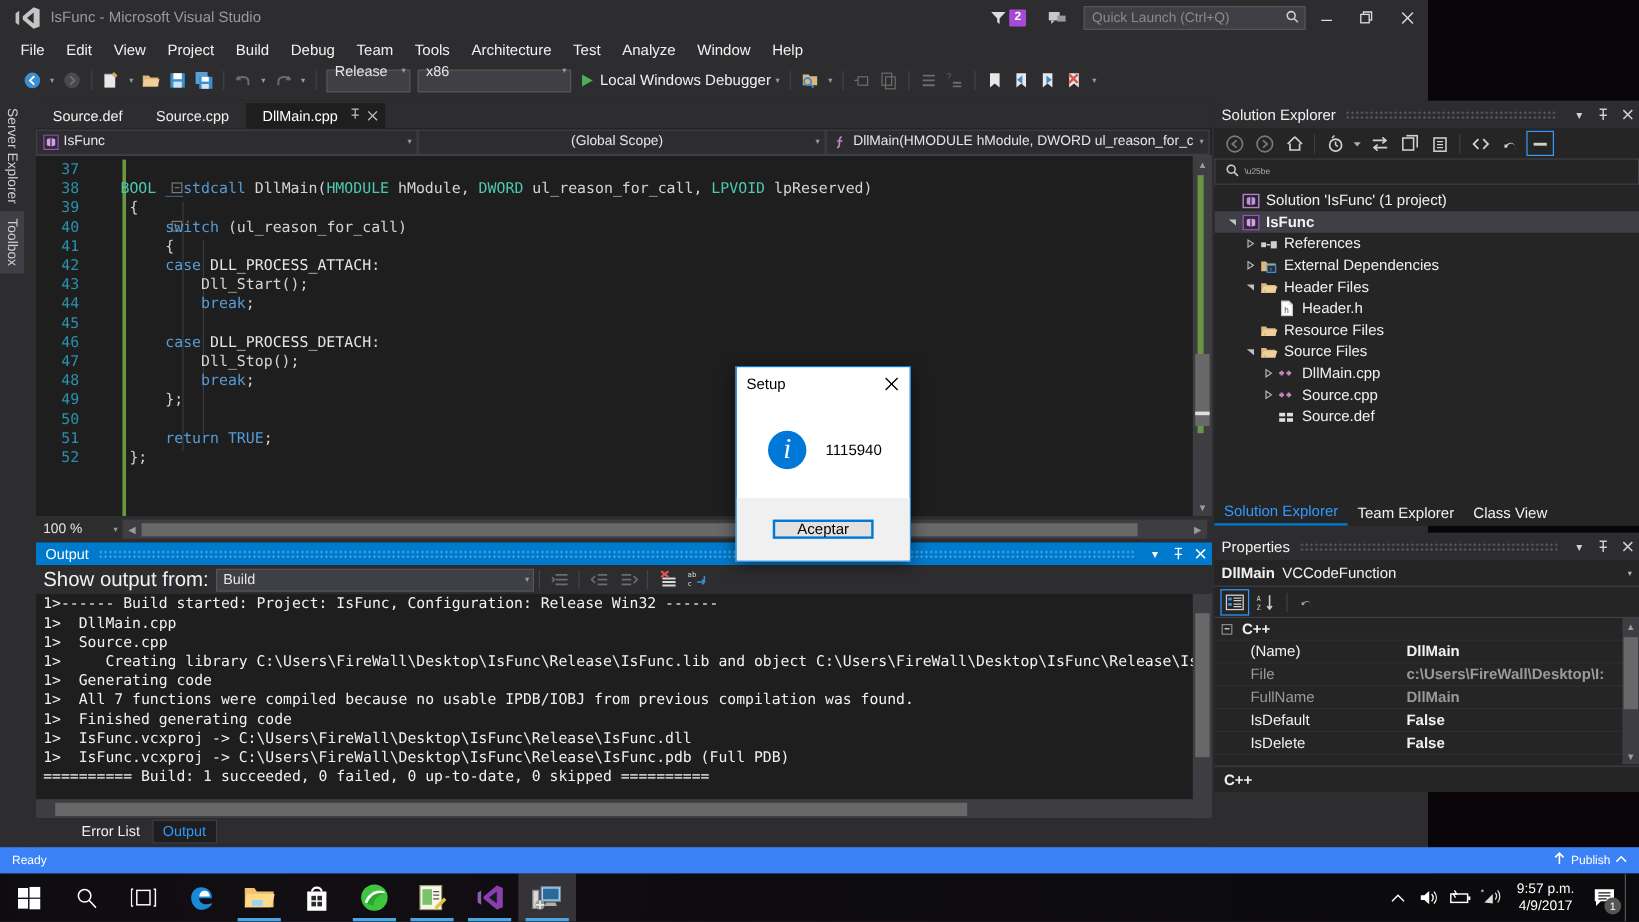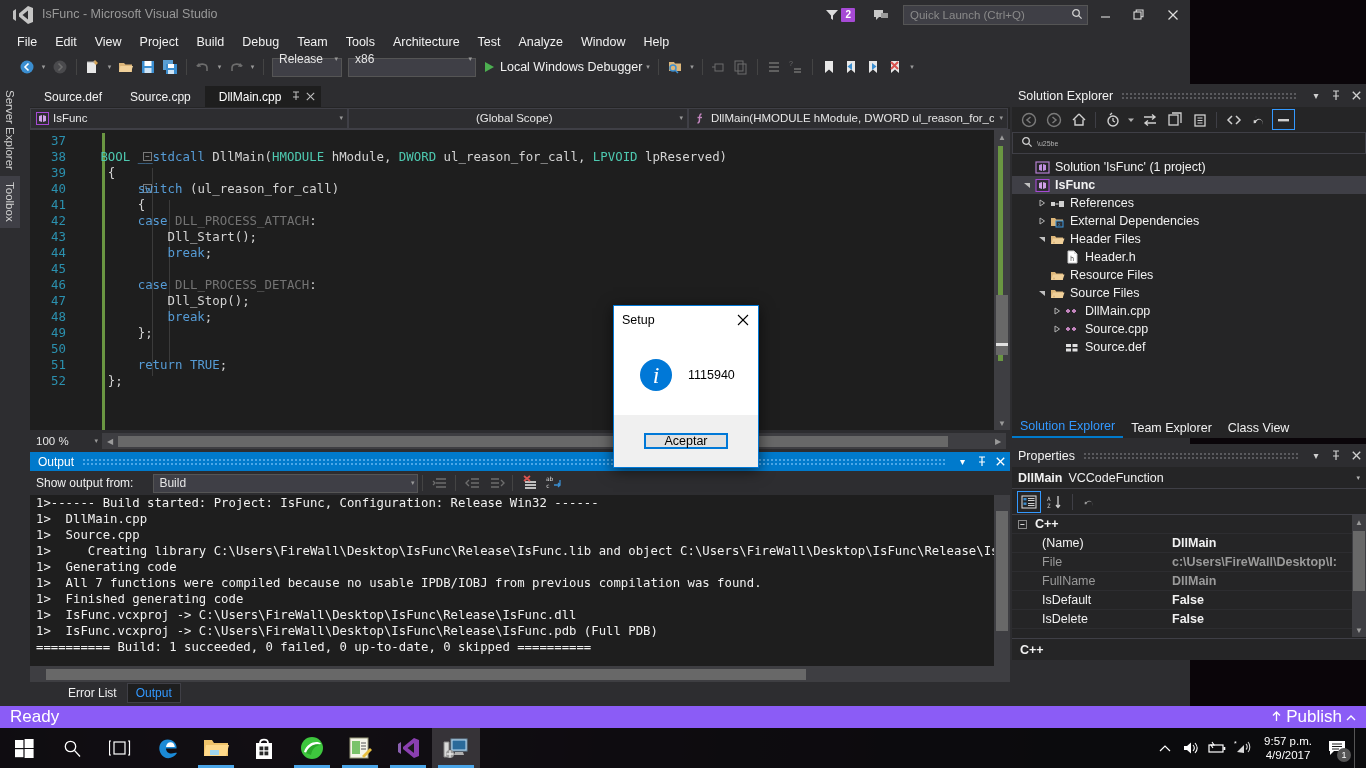--- a/index.html
+++ b/index.html
@@ -111,7 +111,7 @@
   .indentline { position:absolute; width:1px; background:#3b3b3b; }
   .kw { color:#569cd6; }
   .typ { color:#4ec9b0; }
-  .mac { color:#737373;text-align:right; }
+  .mac { color:#e5e5e5;text-align:right; }
   .pl { color:#d4d4d4; }
 
   .hscrollrow { position:absolute; left:0; bottom:0; width:980px; height:22px; background:#2d2d30; display:flex; align-items:center; }

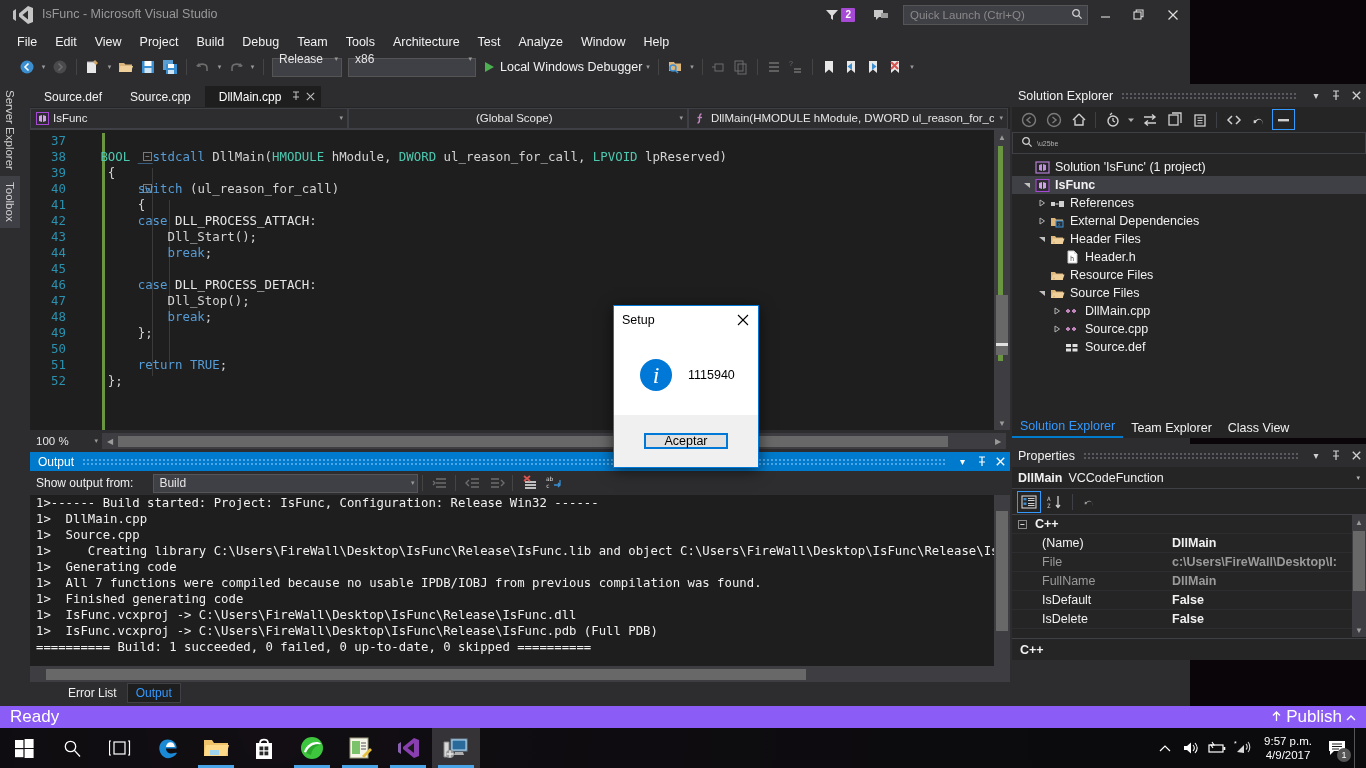--- a/index.html
+++ b/index.html
@@ -137,7 +137,7 @@
     background-size:4px 4px; }
   .outhdr .hbtn { width:19px; height:19px; display:flex; align-items:center; justify-content:center; color:#fff; font-size:10px; }
   .outtools { height:24px; background:#2d2d30; display:flex; align-items:center; padding-left:6px; }
-  .outtools .lbl { font-size:12px; color:#f1f1f1; margin-right:20px; }
+  .outtools .lbl { font-size:17px; color:#f1f1f1; margin-right:6px; }
   .out-combo { width:265px; height:19px; background:#3f3f46; border:1px solid #555; display:flex; align-items:center; padding:0 3px 0 5px; font-size:12px; color:#e6e6e6; }
   .out-combo .oc-label { flex:1; }
   .out-combo .oc-arrow { color:#9a9a9a; font-size:7px; }

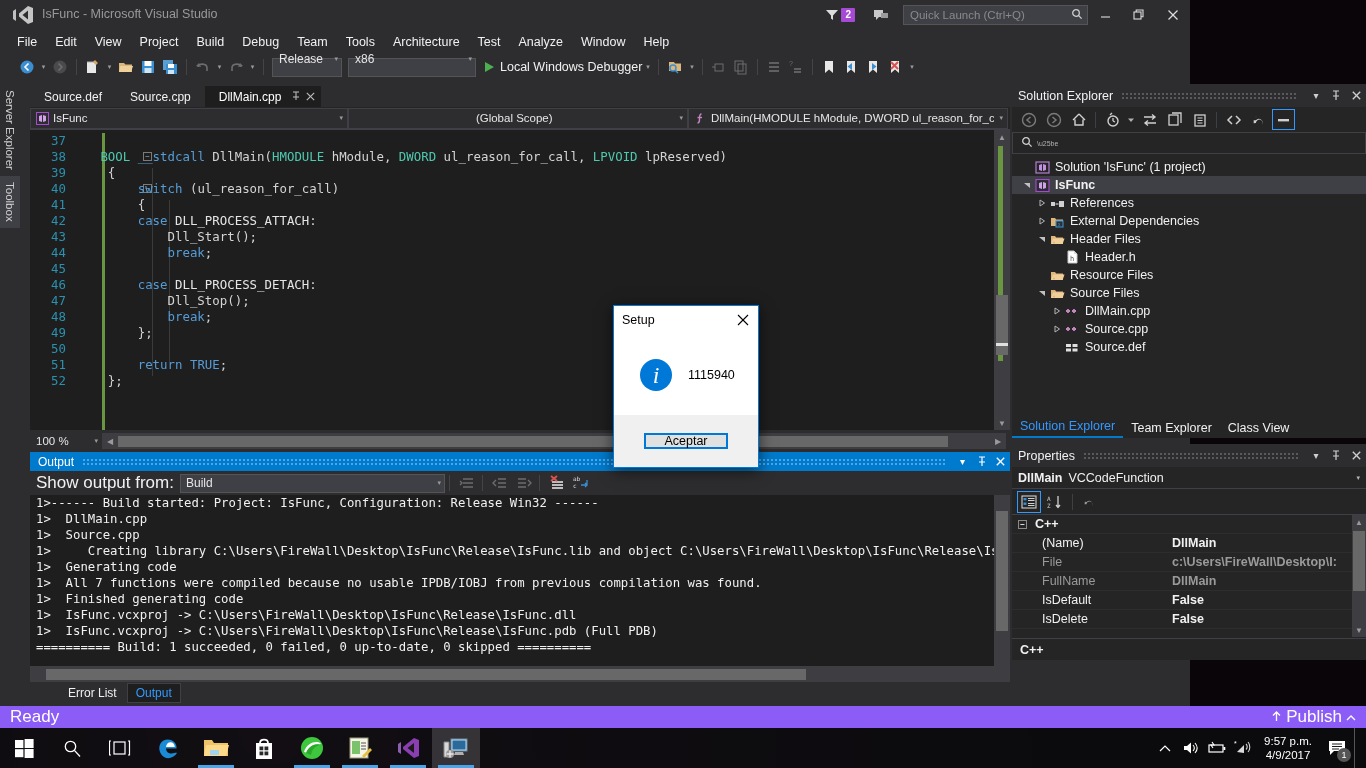--- a/index.html
+++ b/index.html
@@ -202,7 +202,7 @@
   .prop-foot { position:absolute; bottom:0; left:0; width:354px; height:22px; display:flex; align-items:center; padding-left:8px; font-size:12.5px; font-weight:bold; border-top:1px solid #3f3f46; }
 
   
-  .vsstatus { position:absolute; left:0; top:706px; width:1366px; height:22px; background:#8b5cf6; display:flex; align-items:center; color:#fff; font-size:17px; padding:0 10px; }
+  .vsstatus { position:absolute; left:0; top:706px; width:1366px; height:22px; background:#3b82f6; display:flex; align-items:center; color:#fff; font-size:10px; padding:0 10px; }
   .vsstatus .ready { }
   .vsstatus .pubgrp { margin-left:auto; display:flex; align-items:center; }
   .vsstatus .pub { margin:0 4px; }

